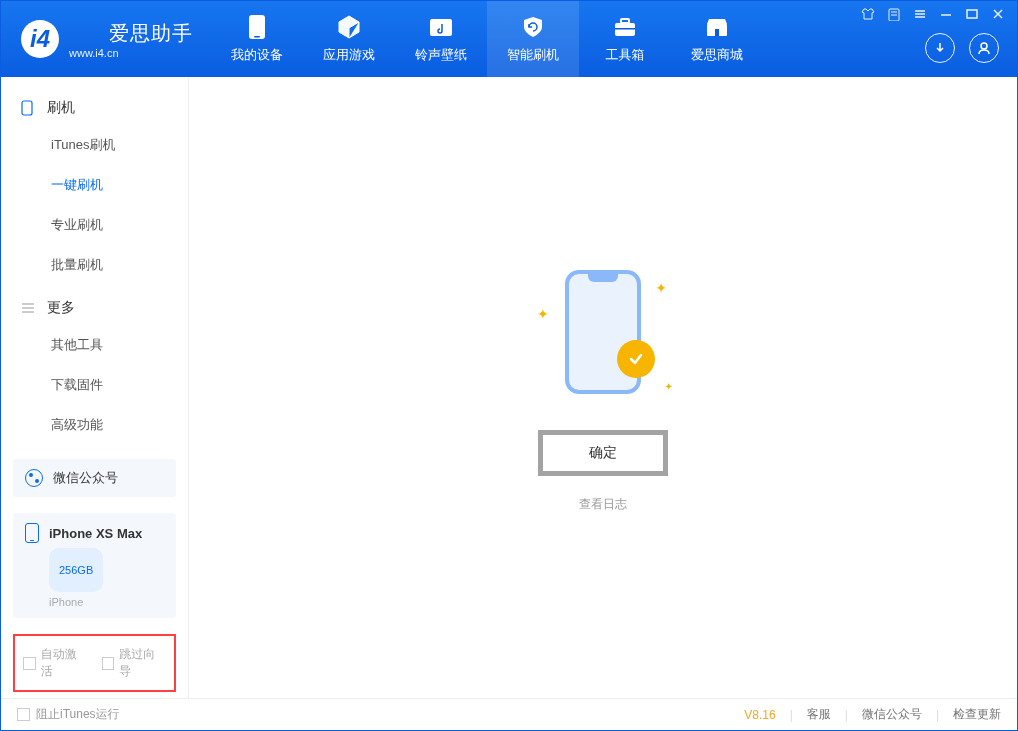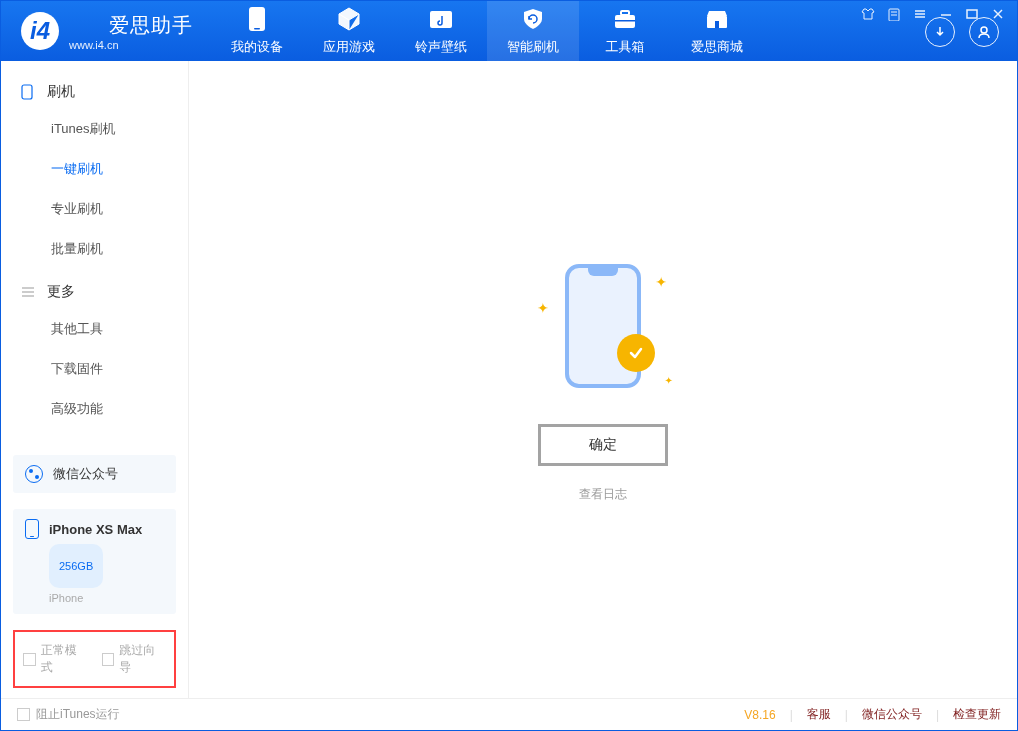--- a/index.html
+++ b/index.html
@@ -5,7 +5,7 @@
 * { box-sizing: border-box; margin: 0; padding: 0; }
 body { font-family: "Microsoft YaHei", Arial, sans-serif; font-size: 13px; color: #333; background: #fff; }
 .window { width: 1018px; height: 731px; border: 1px solid #0a5de0; display: flex; flex-direction: column; }
-.header { height: 60px; background: linear-gradient(to bottom, #1776f0, #0a5de0); display: flex; align-items: center; color: #fff; position: relative; }
+.header { height: 76px; background: linear-gradient(to bottom, #1776f0, #0a5de0); display: flex; align-items: center; color: #fff; position: relative; }
 .logo-block { display: flex; align-items: center; padding: 0 18px 0 20px; }
 .logo-circle { width: 38px; height: 38px; border-radius: 50%; background: #fff; display: flex; align-items: center; justify-content: center; margin-right: 10px; }
 .logo-circle span { color: #0a5de0; font-weight: bold; font-size: 24px; font-style: italic; }

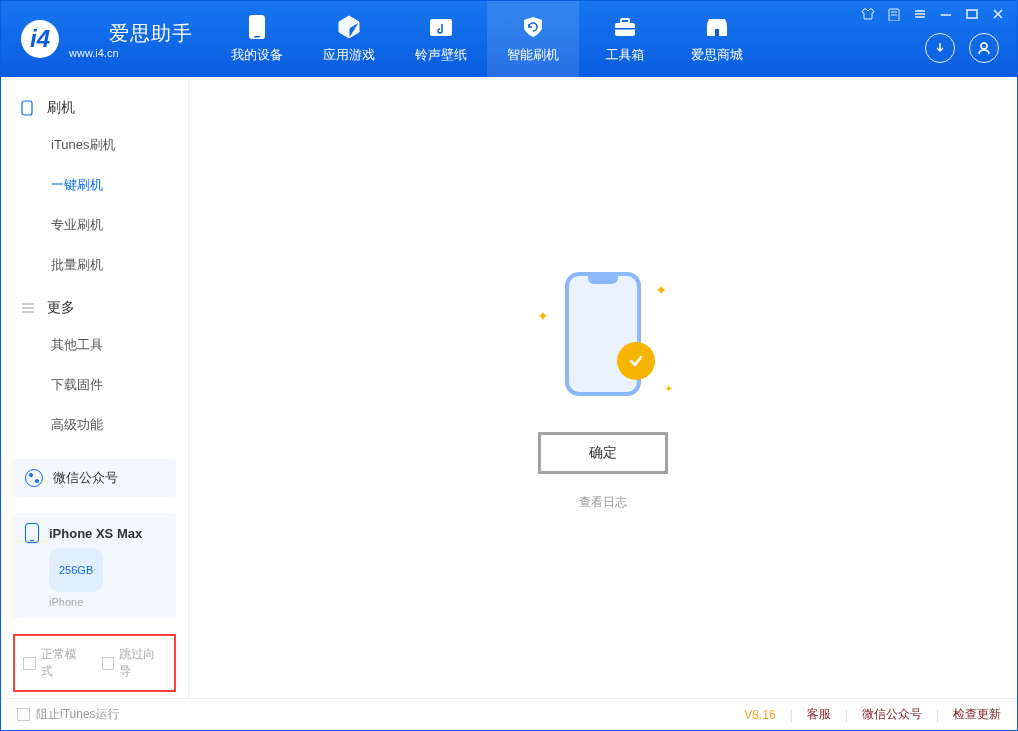--- a/index.html
+++ b/index.html
@@ -51,7 +51,7 @@
 .sparkle { position: absolute; color: #f7b500; font-size: 14px; }
 .sp1 { left: 4px; top: 44px; } .sp2 { right: 6px; top: 18px; } .sp3 { right: 0; bottom: 10px; font-size: 10px; }
 .success-title { font-size: 20px; color: #222; margin-bottom: 28px; }
-.ok-btn { min-width: 130px; padding: 9px 40px; border: 3px solid #a3a3a3; background: #fff; color: #333; cursor: pointer; font-size: 14px; margin-bottom: 20px; }
+.ok-btn { min-width: 130px; padding: 9px 40px; border: 5px solid #a3a3a3; background: #fff; color: #333; cursor: pointer; font-size: 14px; margin-bottom: 20px; }
 .log-link { color: #999; font-size: 12px; cursor: pointer; }
 .footer { height: 32px; border-top: 1px solid #eee; display: flex; align-items: center; padding: 0 16px; font-size: 12px; color: #999; }
 .footer .left { display: flex; align-items: center; gap: 6px; }

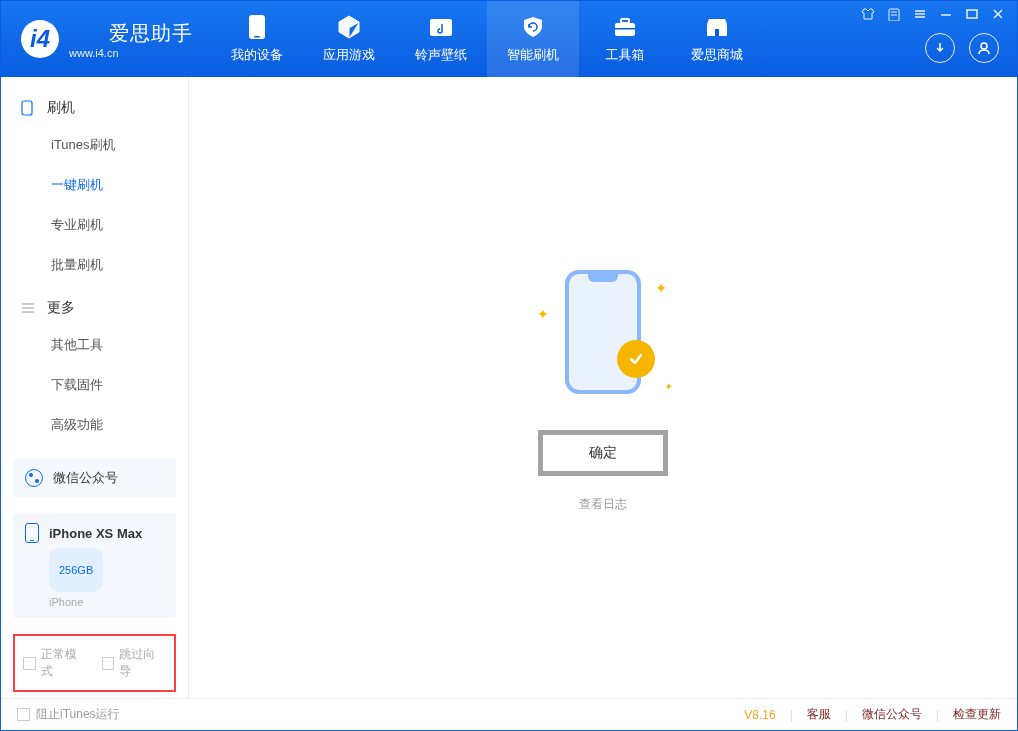--- a/index.html
+++ b/index.html
@@ -232,7 +232,7 @@
       <div class="highlight-box">
         <div class="chk-wrap">
           <span class="chk"></span>
-          <span>正常模式</span>
+          <span>自动激活</span>
         </div>
         <div class="chk-wrap">
           <span class="chk"></span>

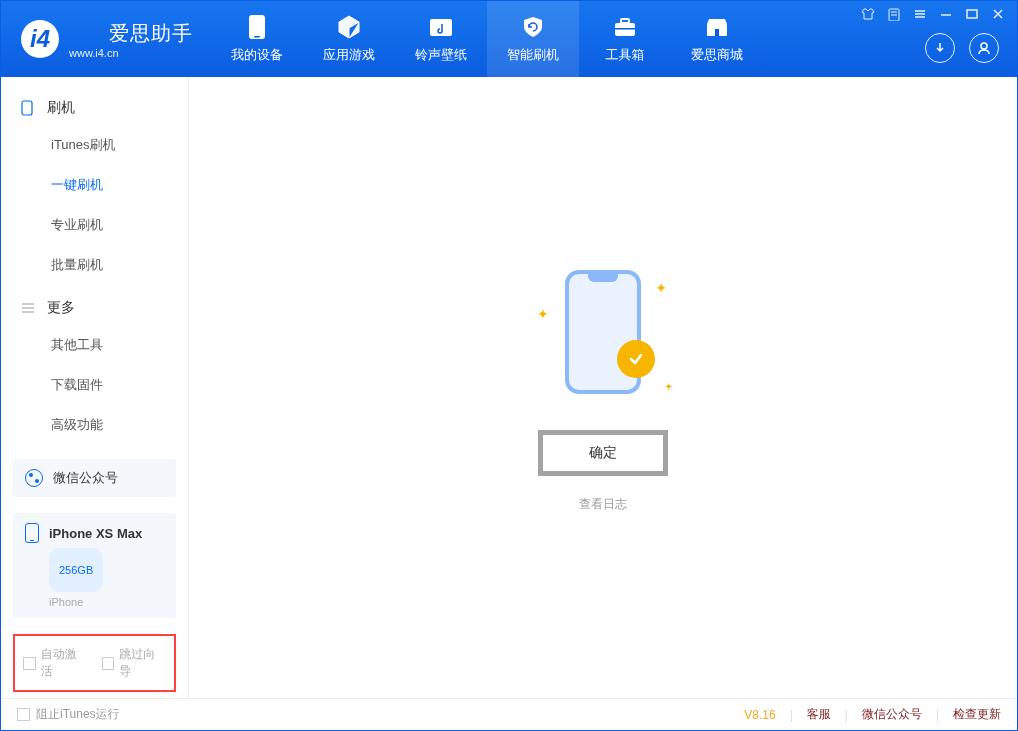--- a/index.html
+++ b/index.html
@@ -57,7 +57,7 @@
 .footer .left { display: flex; align-items: center; gap: 6px; }
 .footer .right { margin-left: auto; display: flex; align-items: center; gap: 14px; }
 .footer .sep { color: #ddd; }
-.footer .link { cursor: pointer; color: #7f1d1d; }
+.footer .link { cursor: pointer; color: #737373; }
 svg { display: block; }
 </style>
 </head>

